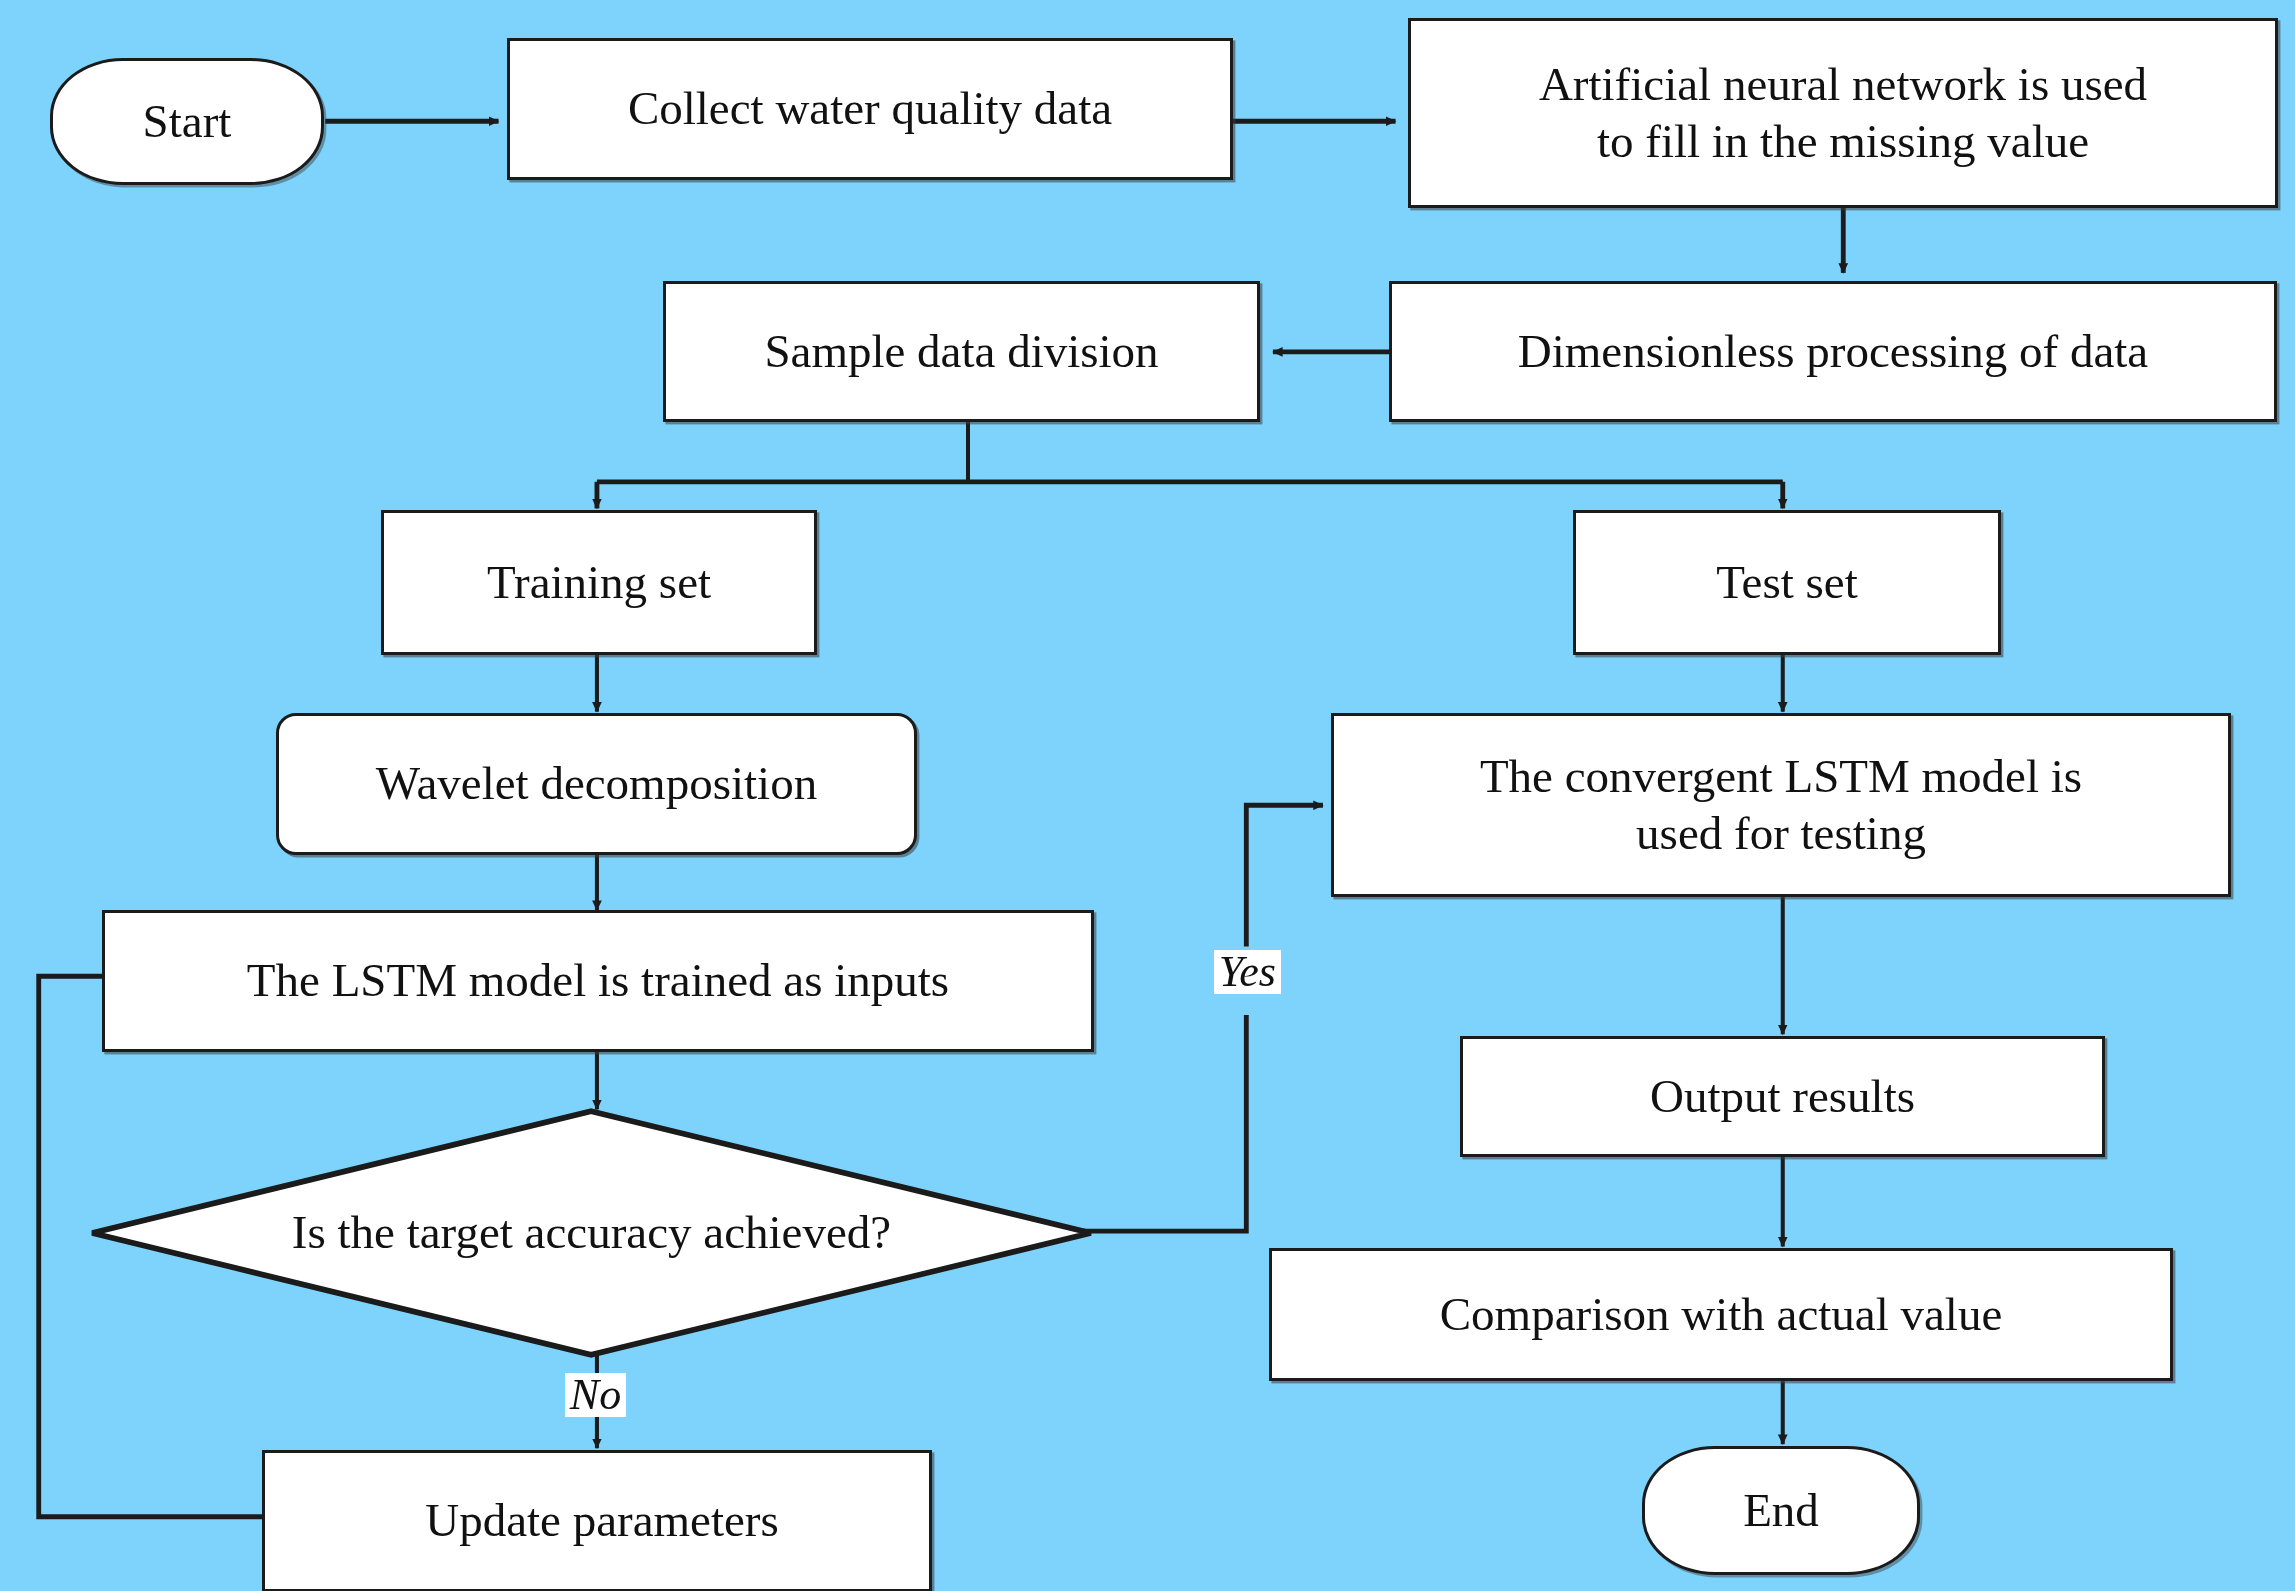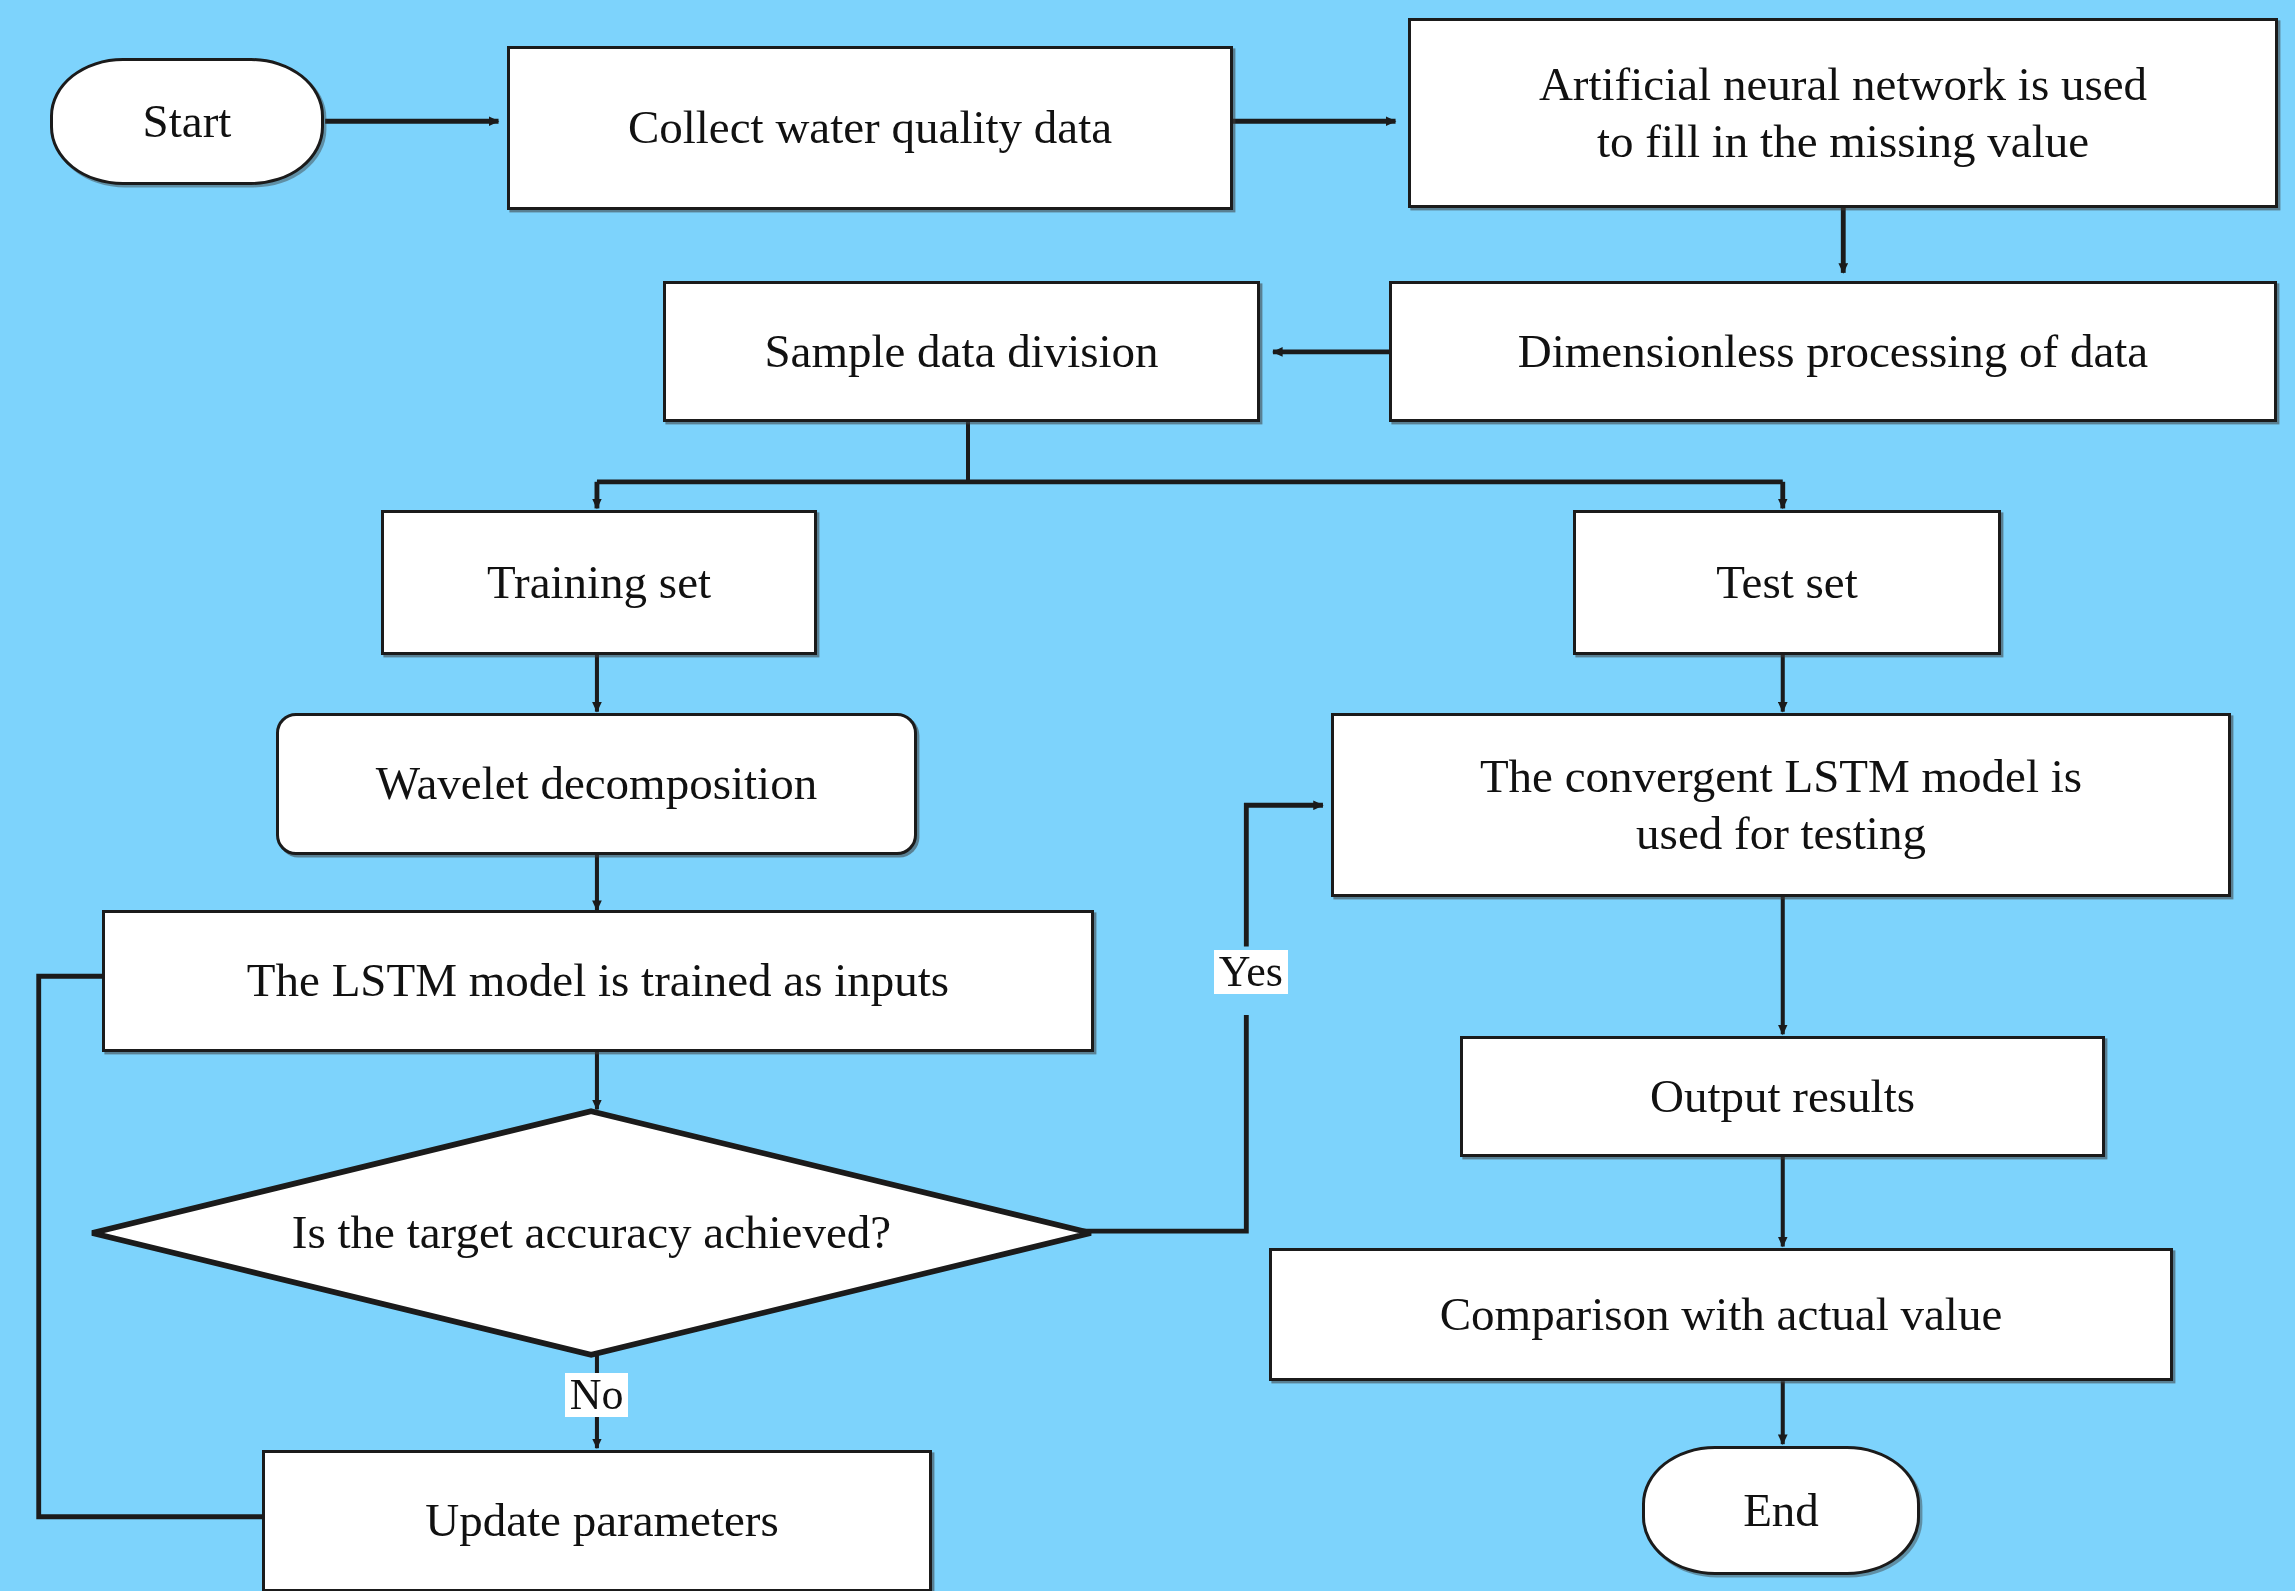--- a/index.html
+++ b/index.html
@@ -126,7 +126,7 @@
     <span>Start</span>
   </div>
 
-  <div class="node proc t58" style="left:507px; top:46px; width:726px; height:164px;text-align:center;">
+  <div class="node proc t58" style="left:507px; top:38px; width:726px; height:142px;text-align:center;">
     <span>Collect water quality data</span>
   </div>
 

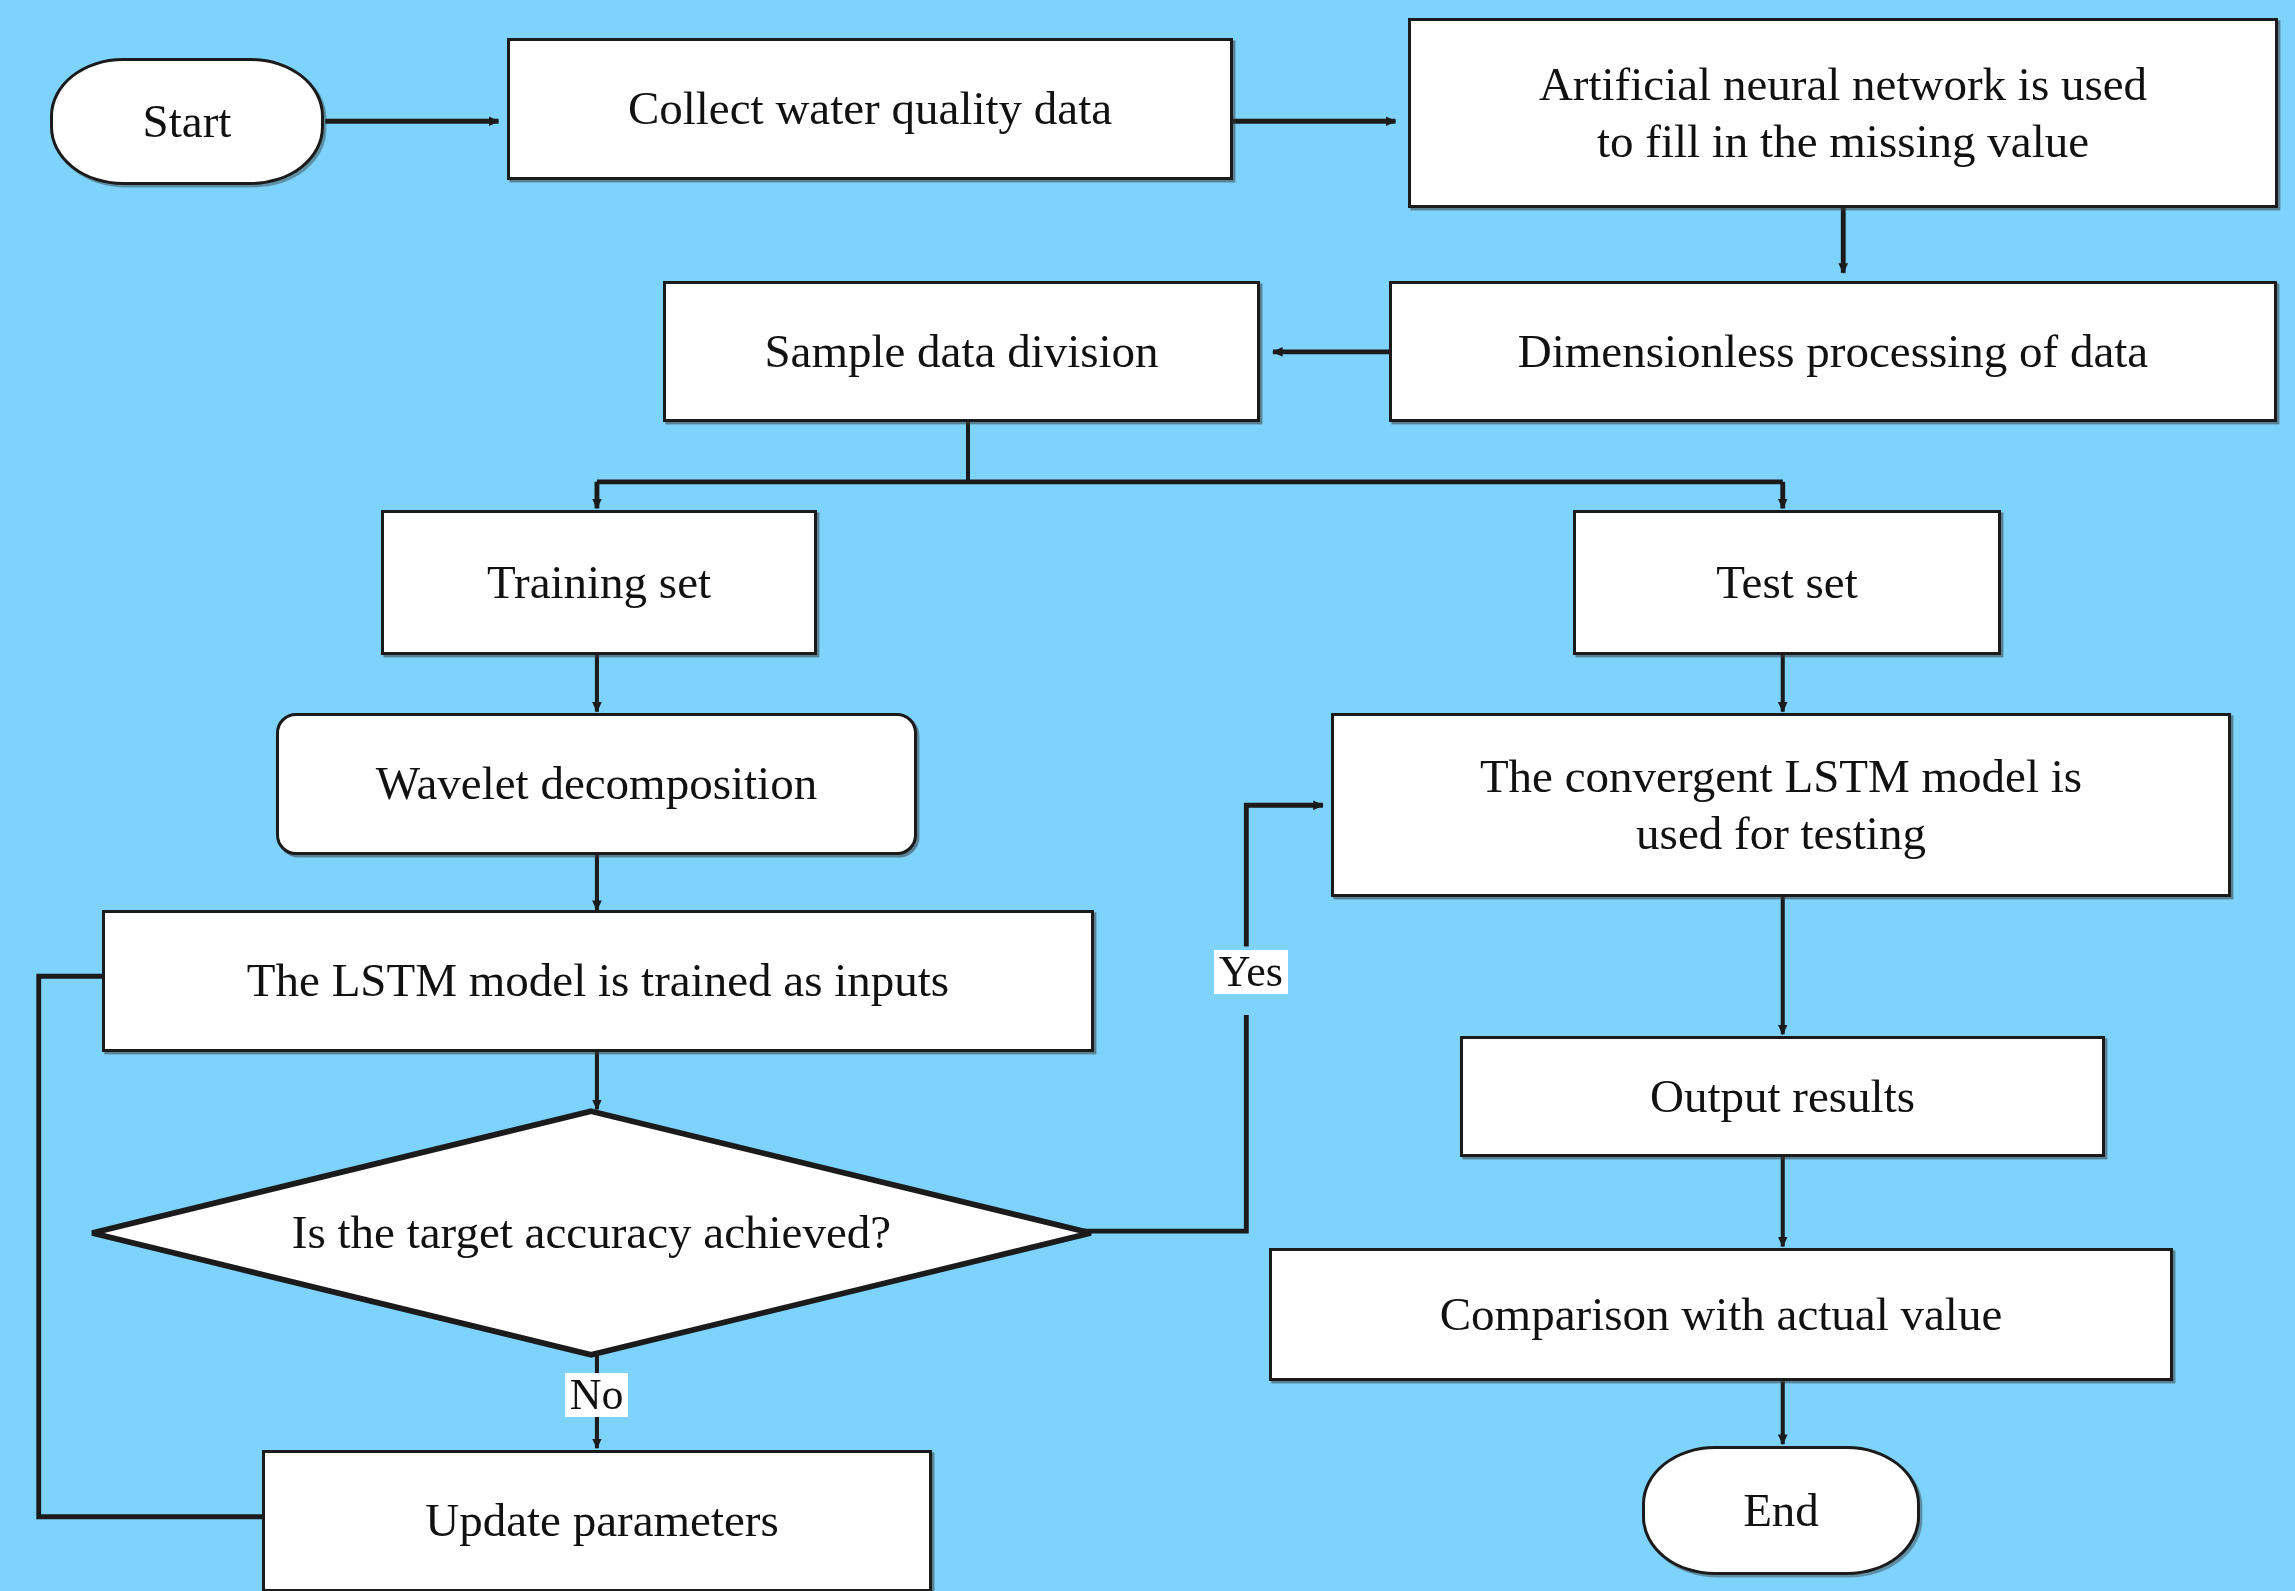--- a/index.html
+++ b/index.html
@@ -69,7 +69,7 @@
     padding: 0 4.8px;
     line-height: 1;
   }
-  .t54 { font-size: 44px; }
+  .t54 { font-size: 44px; font-style: italic; }
   .t58 { font-size: 47px; }
 </style>
 </head>

